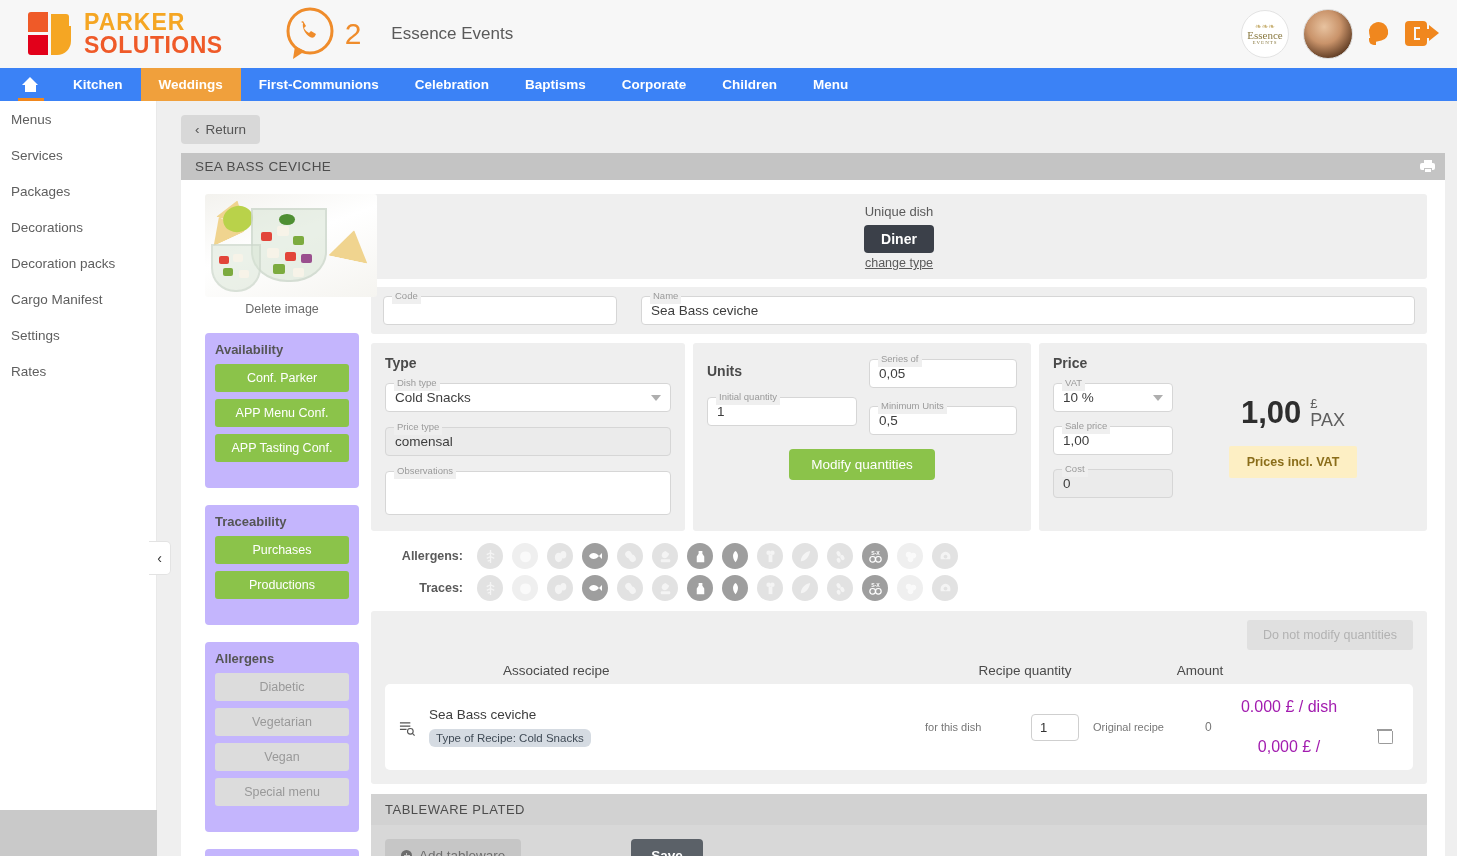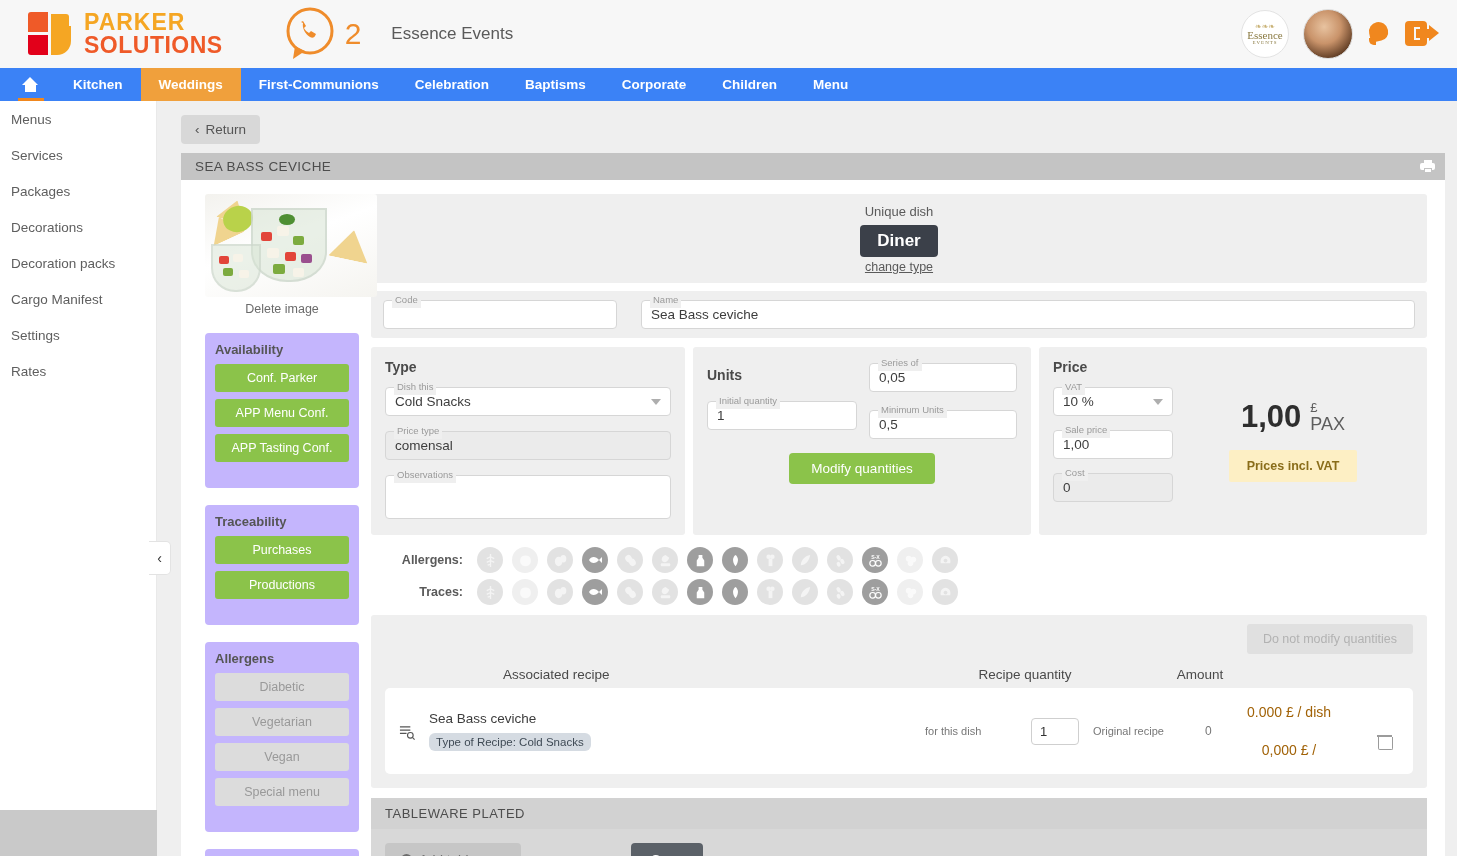--- a/index.html
+++ b/index.html
@@ -123,7 +123,7 @@
   .rightcol{ flex:1; padding-right:18px; }
   .grayblk{ background:#efefef;border-radius:3px;padding:10px 0 9px;text-align:center;}
   .grayblk .ttl{font-size:13px;color:#5a5a5a;}
-  .chip-dark{ display:inline-block;background:#3b4049;color:#fff;font-size:17px;font-weight:bold;
+  .chip-dark{ display:inline-block;background:#3b4049;color:#fff;font-size:14px;font-weight:bold;
     border-radius:4px;padding:6px 17px;margin:6px 0 3px;cursor:pointer;}
   .chg{ display:block;font-size:12.5px;color:#5a5a5a;text-decoration:underline;cursor:pointer;}
 

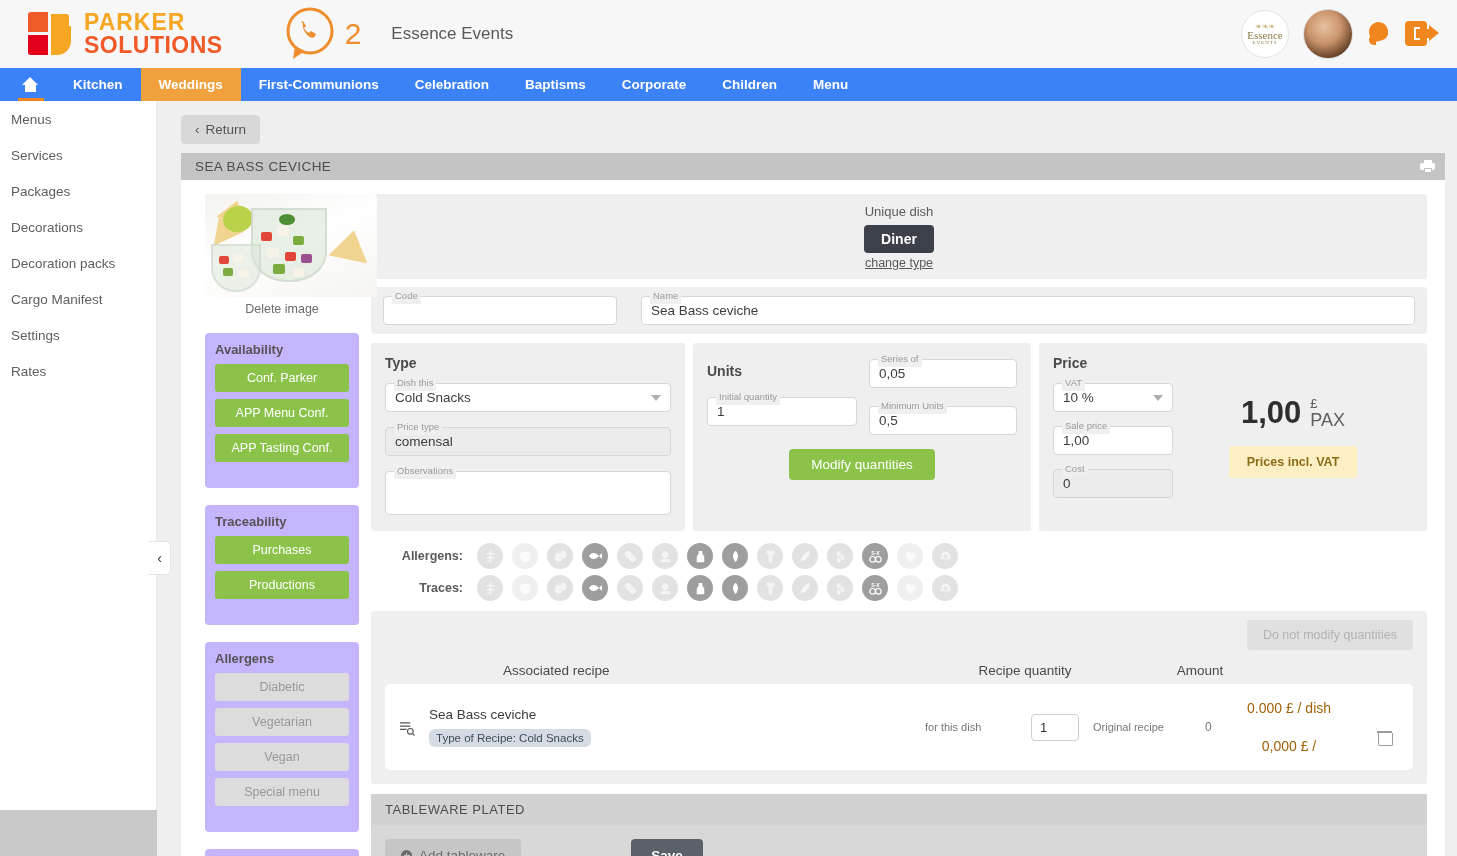--- a/index.html
+++ b/index.html
@@ -382,7 +382,7 @@
           <div class="blk blk-type">
             <h3>Type</h3>
             <div class="fld" style="margin-bottom:15px;">
-              <label>Dish this</label>
+              <label>Dish type</label>
               <div class="sel">
                 <span>Cold Snacks</span>
                 <span class="chev"></span>

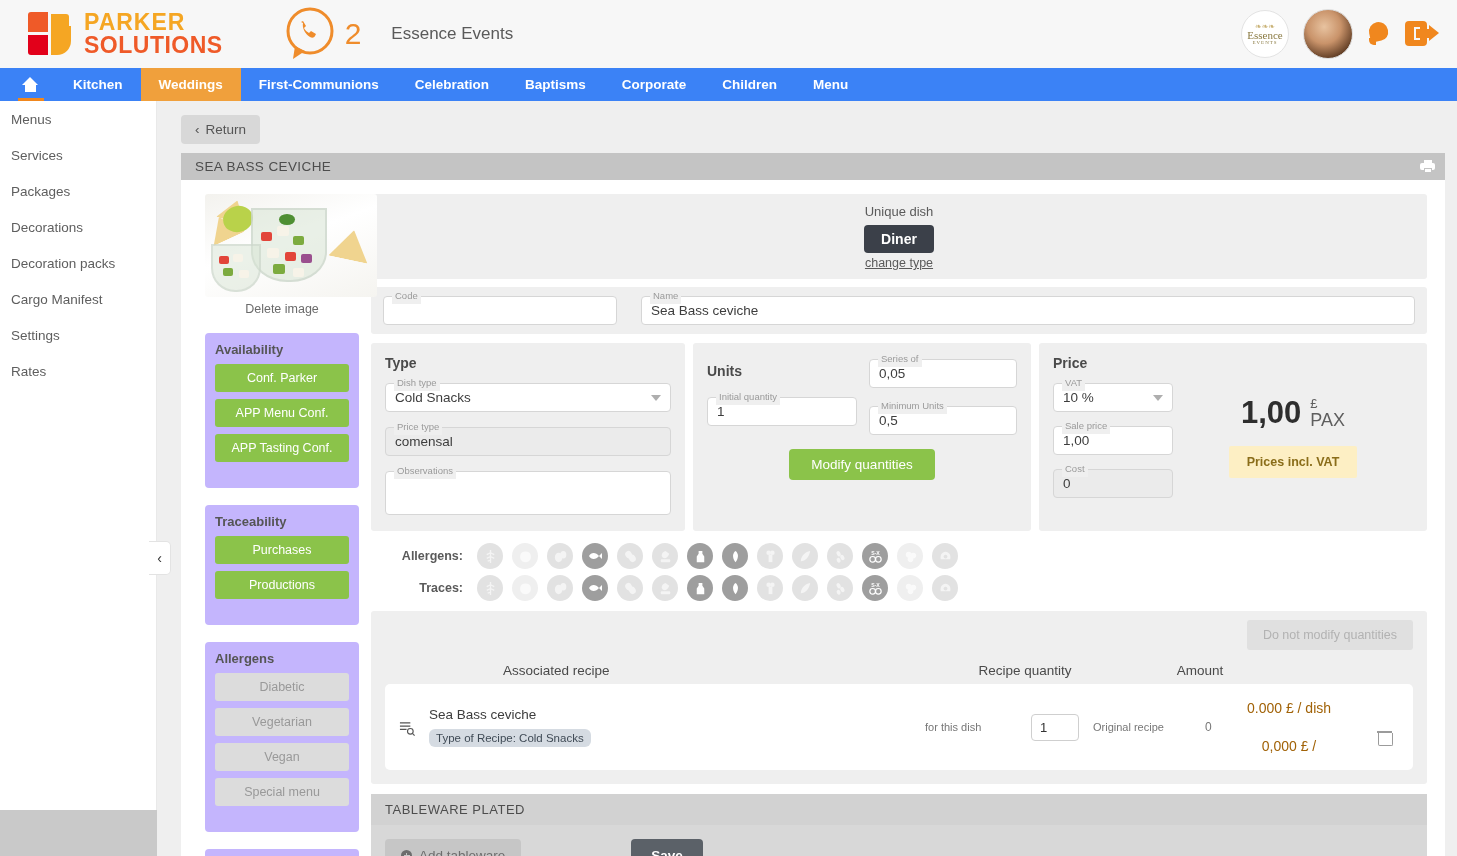--- a/index.html
+++ b/index.html
@@ -196,7 +196,7 @@
     color:#333;outline:none;font-family:"Liberation Sans",sans-serif;}
   .rqty .zero{ font-size:12px;color:#777;padding-left:6px;}
   .ramt{ flex:1;display:flex;flex-direction:column;gap:22px;align-items:center;position:relative;}
-  .ramt .v{ font-size:14px;color:#a16207;}
+  .ramt .v{ font-size:16px;color:#a21caf;}
   .trash{ position:absolute;right:22px;top:30px;width:13px;height:15px;cursor:pointer;}
   .trash:before{content:"";position:absolute;left:0;top:3px;width:13px;height:12px;
     border:1px solid #9b9b9b;border-top:none;border-radius:0 0 2px 2px;}

